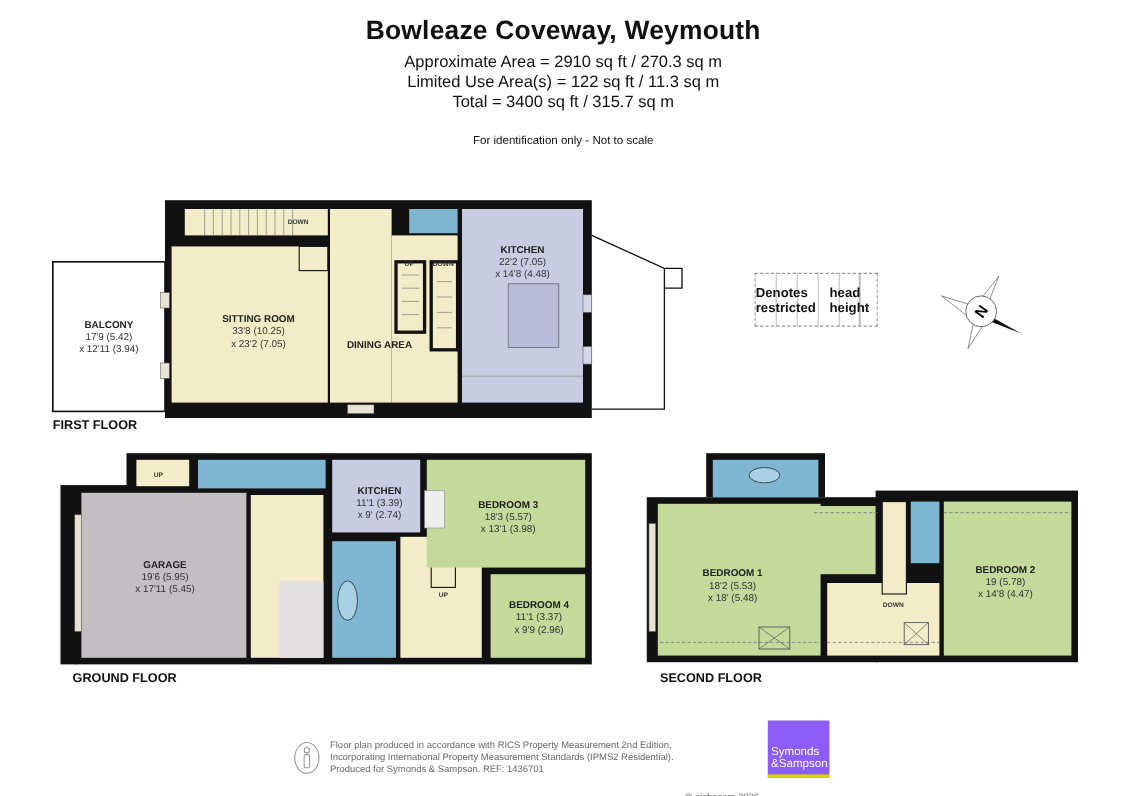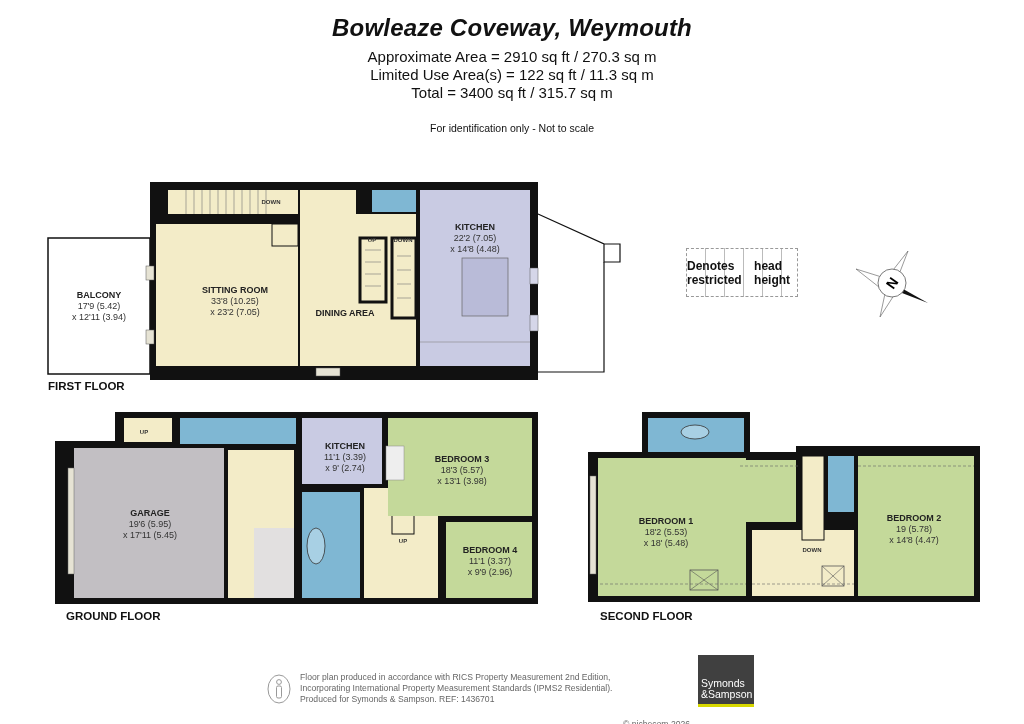--- a/index.html
+++ b/index.html
@@ -5,7 +5,7 @@
   html, body { margin:0; padding:0; background:#ffffff; }
   body { width:1024px; height:724px; position:relative; overflow:hidden; font-family:"Liberation Sans", sans-serif; color:#111; }
   .hdr { position:absolute; left:0; width:1024px; text-align:center; }
-  #title { top:14px; font-size:24px; font-weight:bold; letter-spacing:0.2px;font-style:italic; }
+  #title { top:14px; font-size:24px; font-weight:bold; letter-spacing:0.2px; }
   .area-line { font-size:15px; line-height:18px; }
   #areas { top:48px;text-align:center; }
   #note { top:122px; font-size:10.5px; }

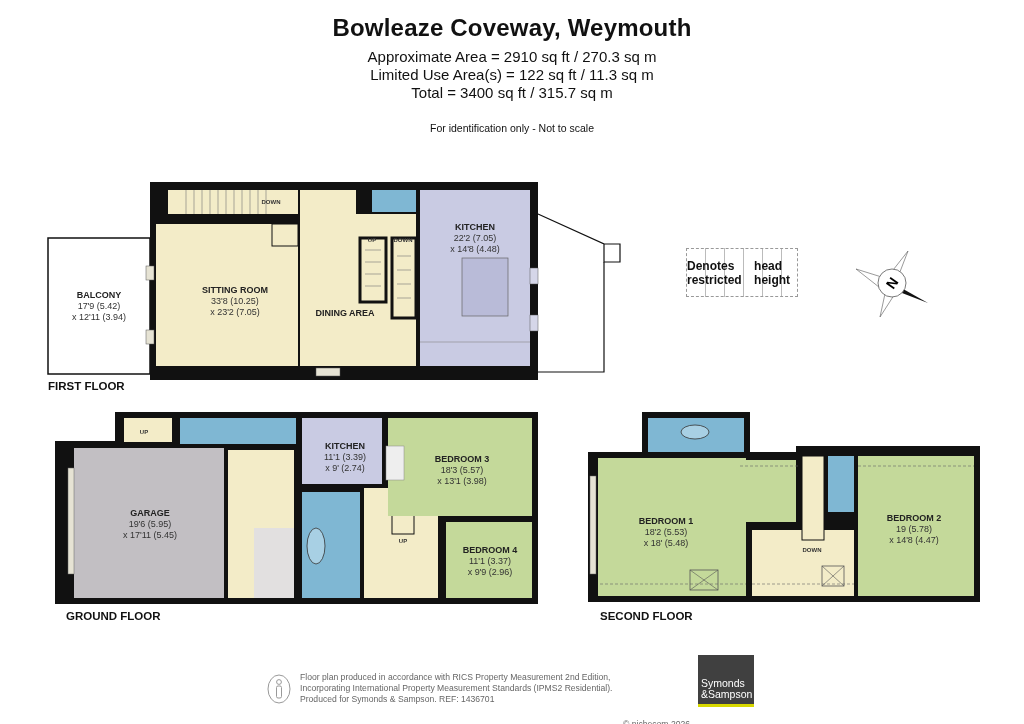--- a/index.html
+++ b/index.html
@@ -19,7 +19,7 @@
     display:flex; flex-direction:row; justify-content:center; align-items:center; font-weight:bold; font-size:12px; line-height:14px; }
   .footer { position:absolute; left:300px; top:672px; font-size:8.6px; line-height:11px; color:#666; }
   .foot-icon { position:absolute; left:267px; top:674px; width:24px; height:30px; }
-  .brand { position:absolute; left:698px; top:655px; width:56px; height:52px; background:#404040; border-bottom:3px solid #d8d800; color:#fff; font-size:10.5px; line-height:11px; padding:0 0 0 3px; box-sizing:border-box; display:flex; flex-direction:column; justify-content:flex-end; padding-bottom:4px; }
+  .brand { position:absolute; left:698px; top:655px; width:56px; height:52px; background:#8b5cf6; border-bottom:3px solid #d8d800; color:#fff; font-size:10.5px; line-height:11px; padding:0 0 0 3px; box-sizing:border-box; display:flex; flex-direction:column; justify-content:flex-end; padding-bottom:4px; }
   .copy { position:absolute; left:623px; top:683px; font-size:8.6px; color:#666;margin-top:36px; }
 </style>
 </head>

